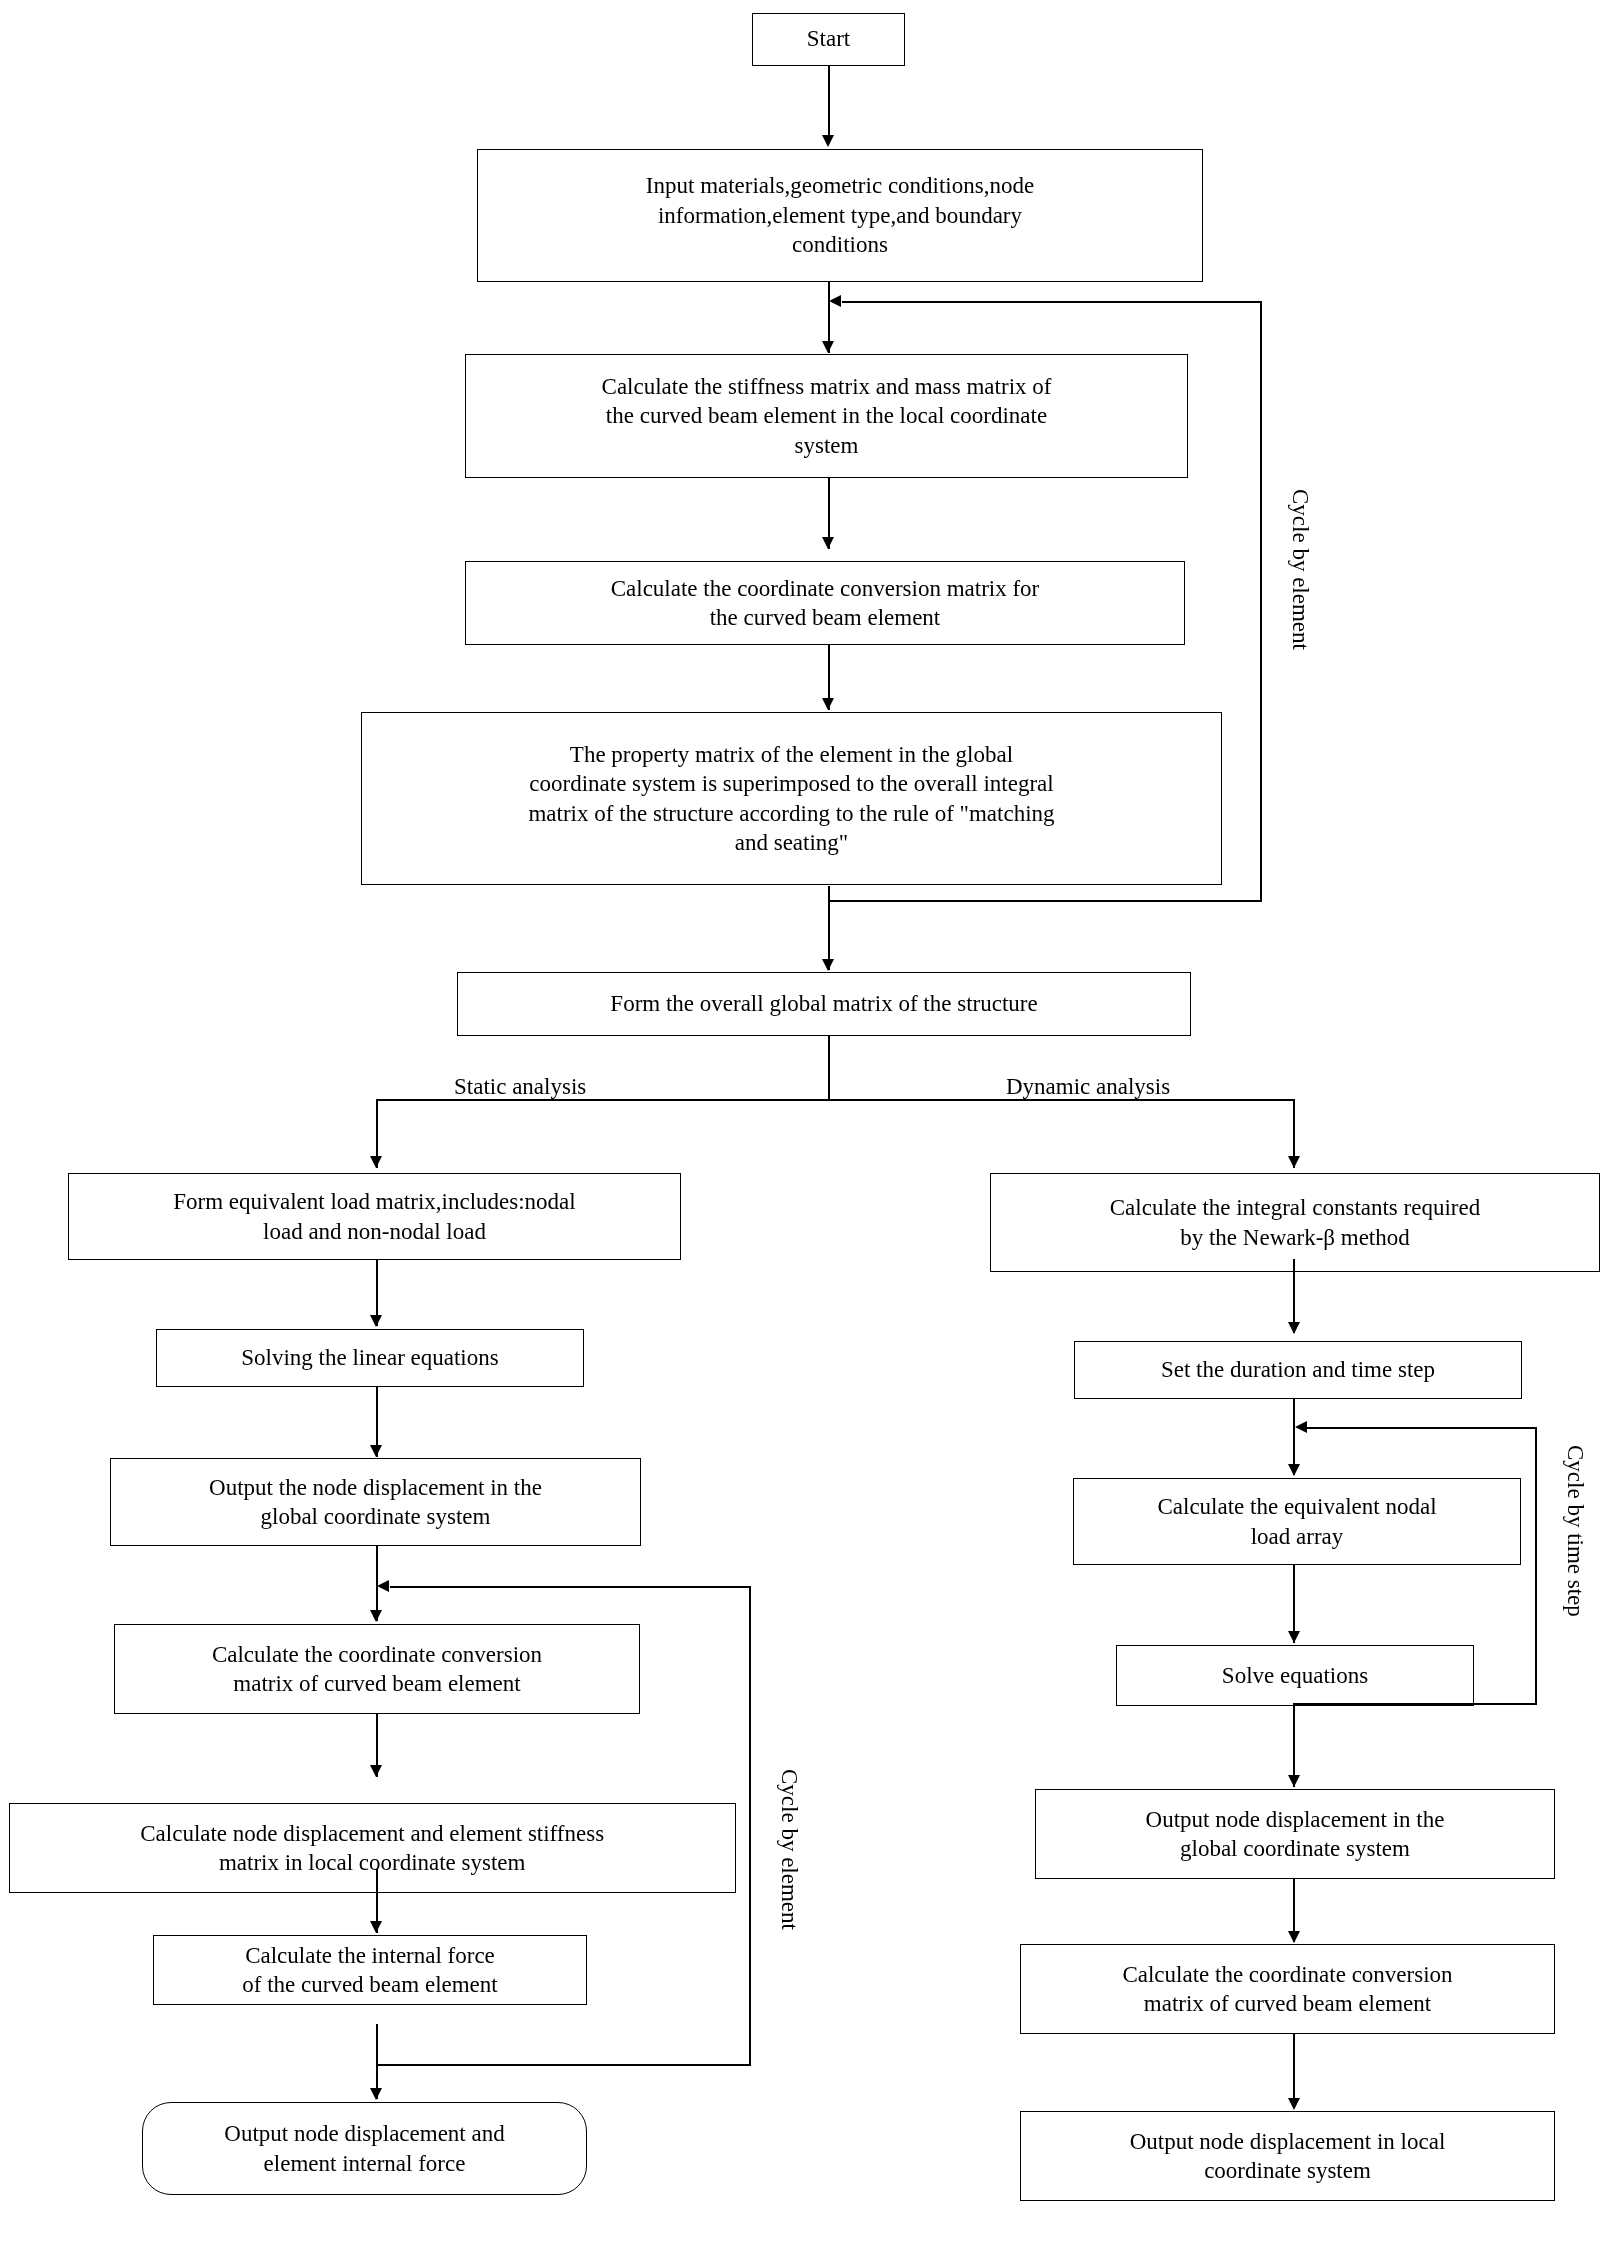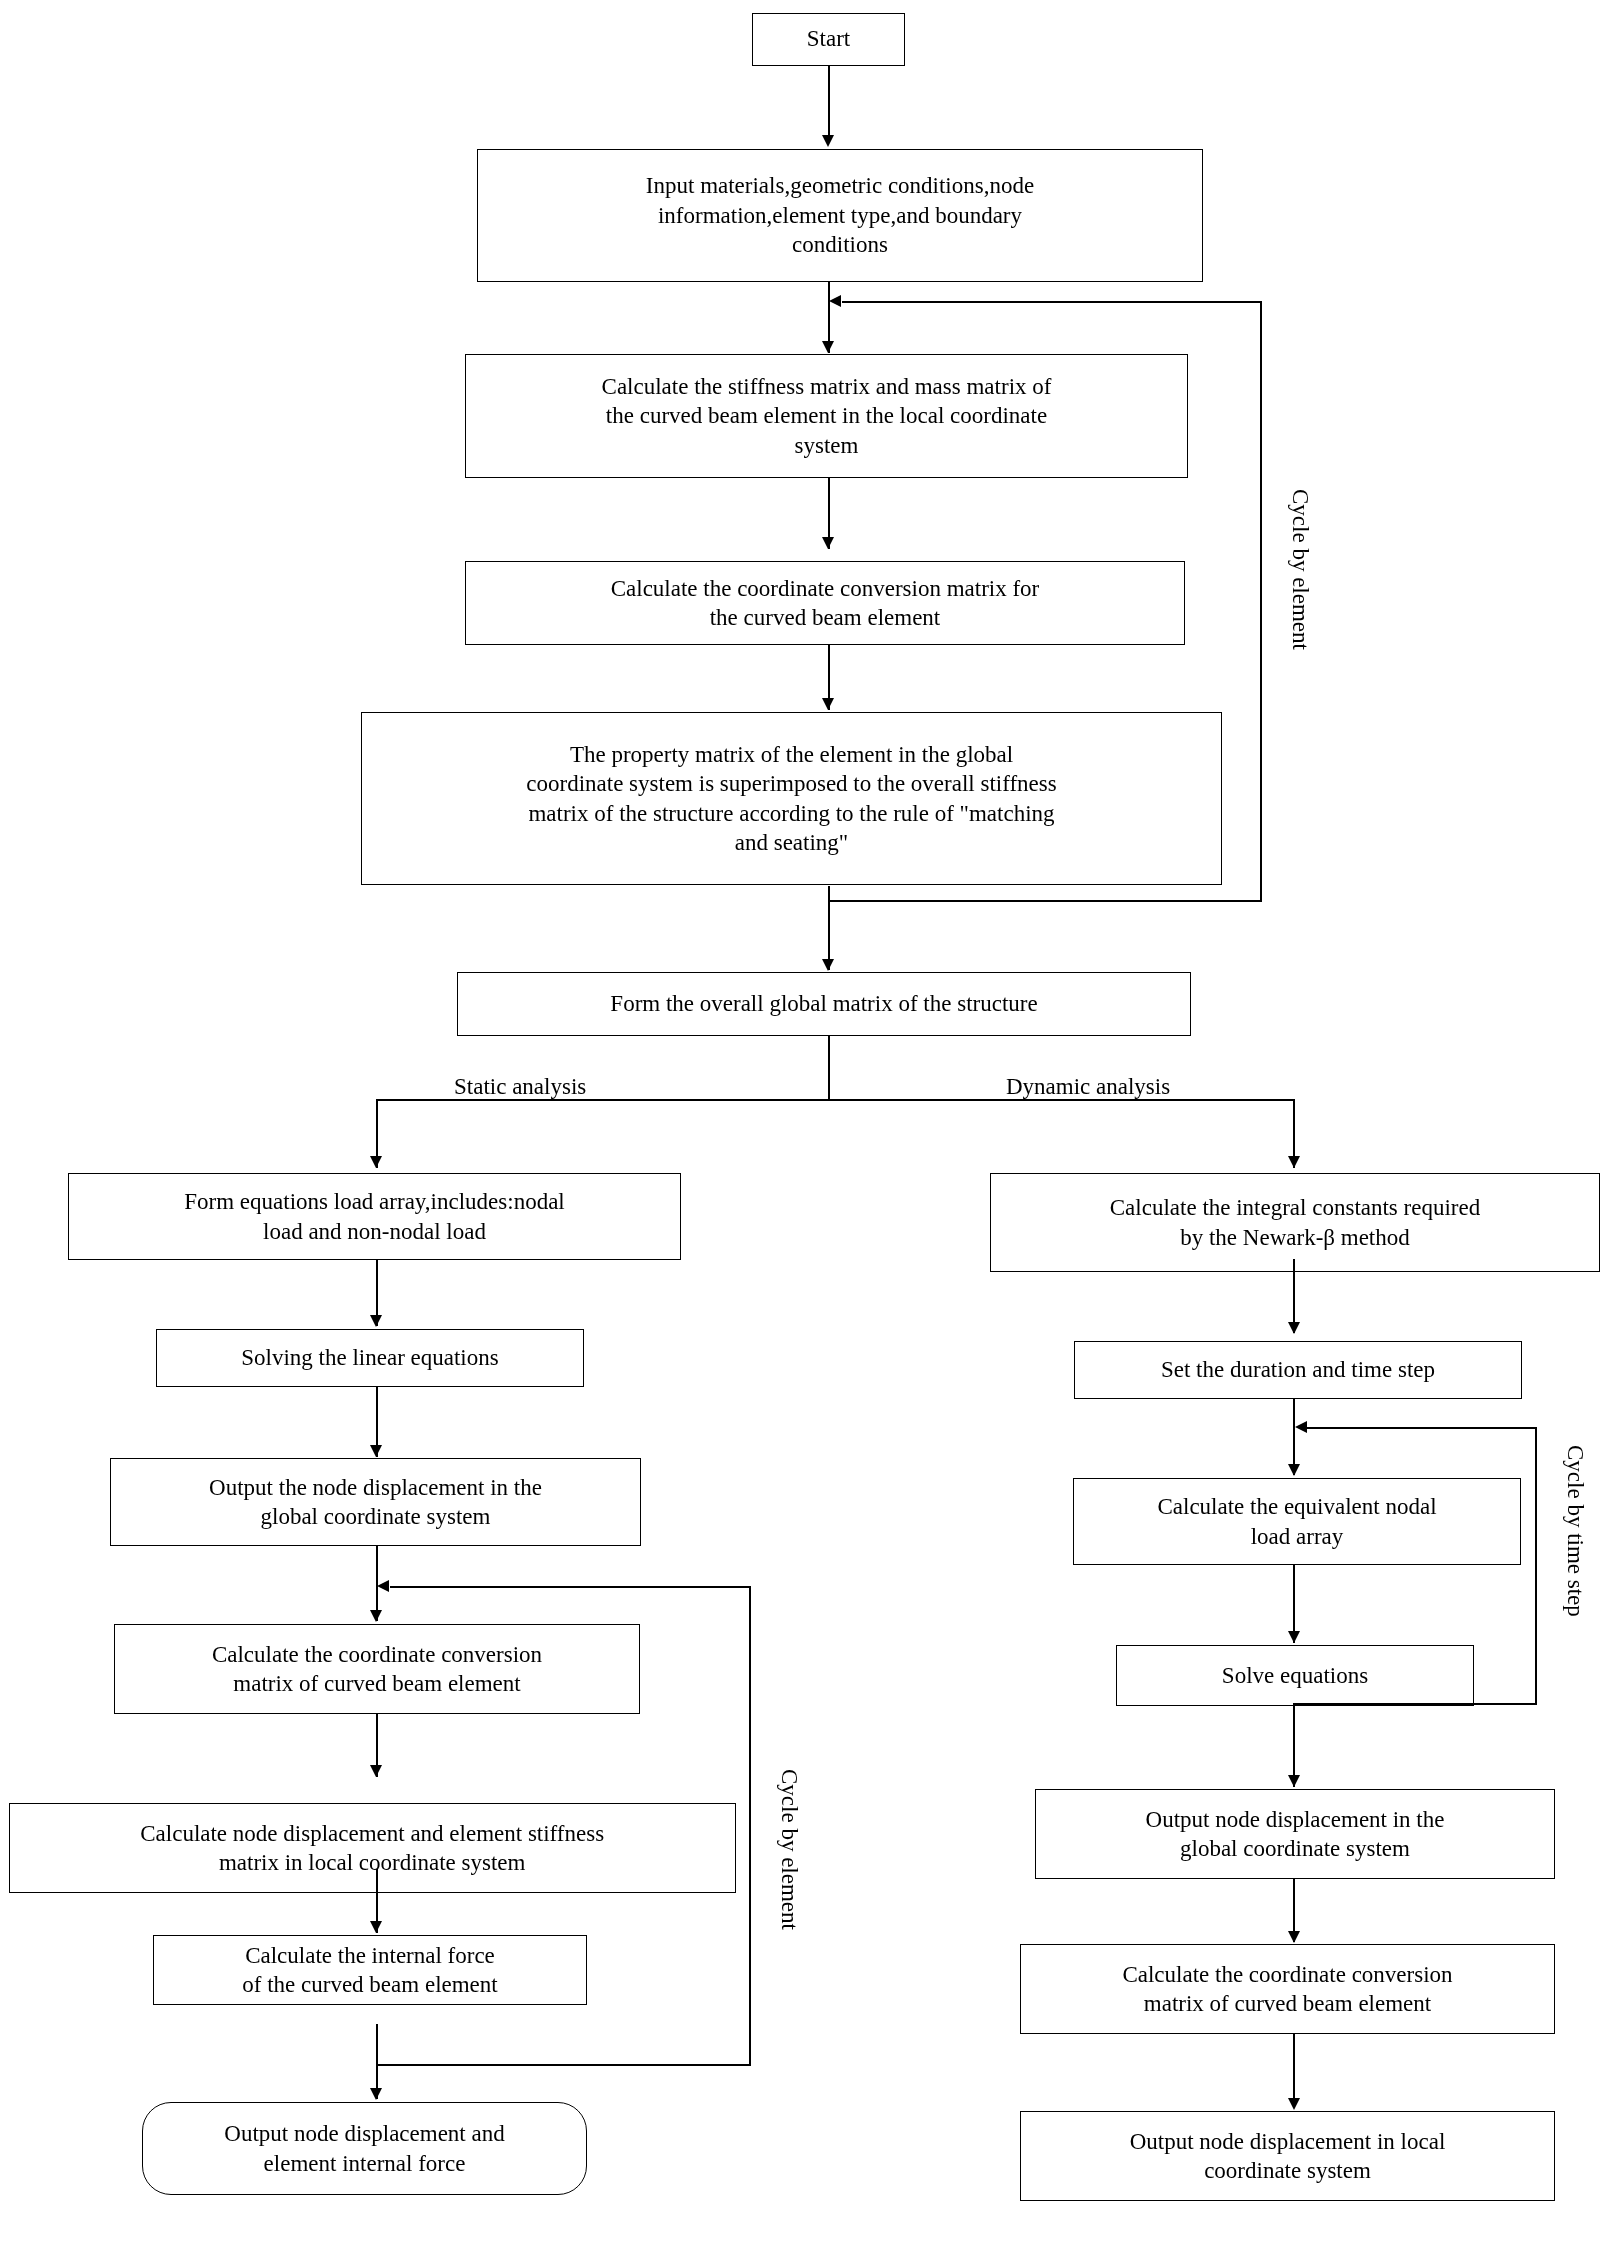--- a/index.html
+++ b/index.html
@@ -96,7 +96,7 @@
   <div class="arrow arrow-down" style="left:822px; top:698px;"></div>
 
   <div class="node" style="left:361px; top:712px; width:861px; height:173px;">The property matrix of the element in the global
-coordinate system is superimposed to the overall stiffness
+coordinate system is superimposed to the overall integral
 matrix of the structure according to the rule of "matching
 and seating"</div>
   <div class="line vline" style="left:828px; top:886px; height:84px;"></div>

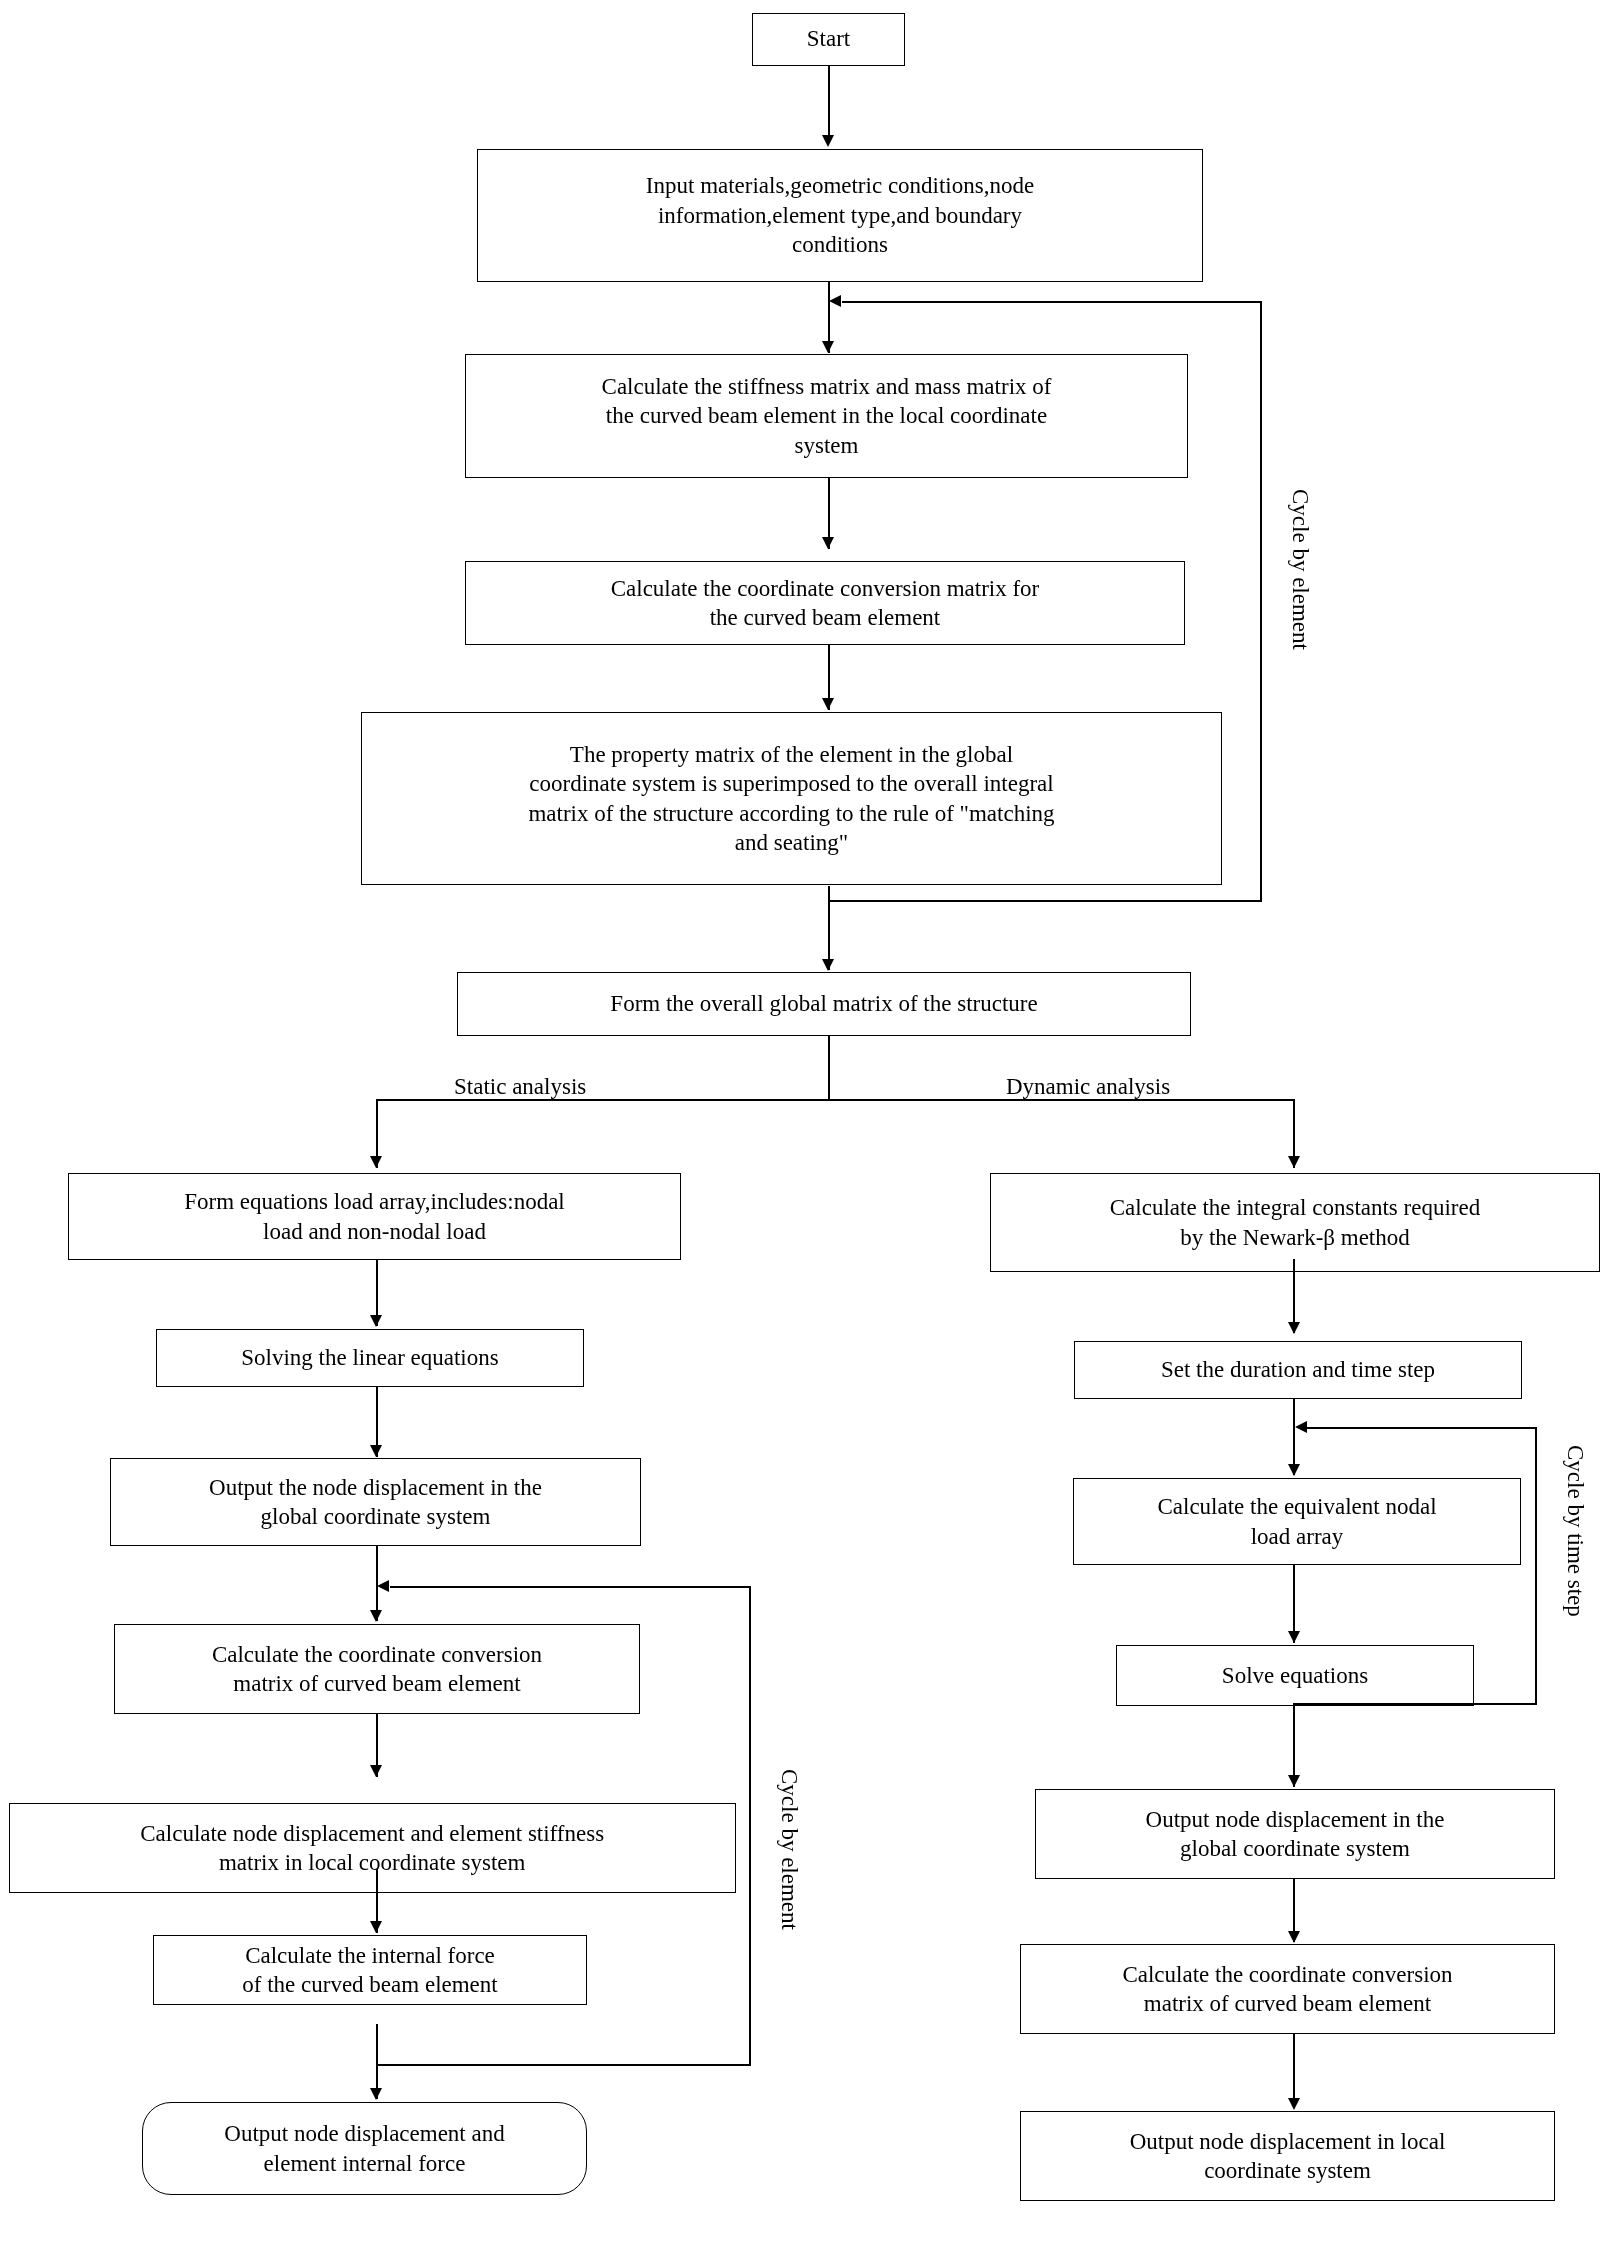--- a/index.html
+++ b/index.html
@@ -120,7 +120,7 @@
   <div class="label" style="left:454px; top:1073px;">Static analysis</div>
   <div class="label" style="left:1006px; top:1073px;">Dynamic analysis</div>
 
-  <div class="node" style="left:68px; top:1173px; width:613px; height:87px;">Form equations load array,includes:nodal
+  <div class="node" style="left:68px; top:1173px; width:613px; height:87px;">Form equivalent load matrix,includes:nodal
 load and non-nodal load</div>
   <div class="line vline" style="left:376px; top:1259px; height:67px;"></div>
   <div class="arrow arrow-down" style="left:370px; top:1315px;"></div>

